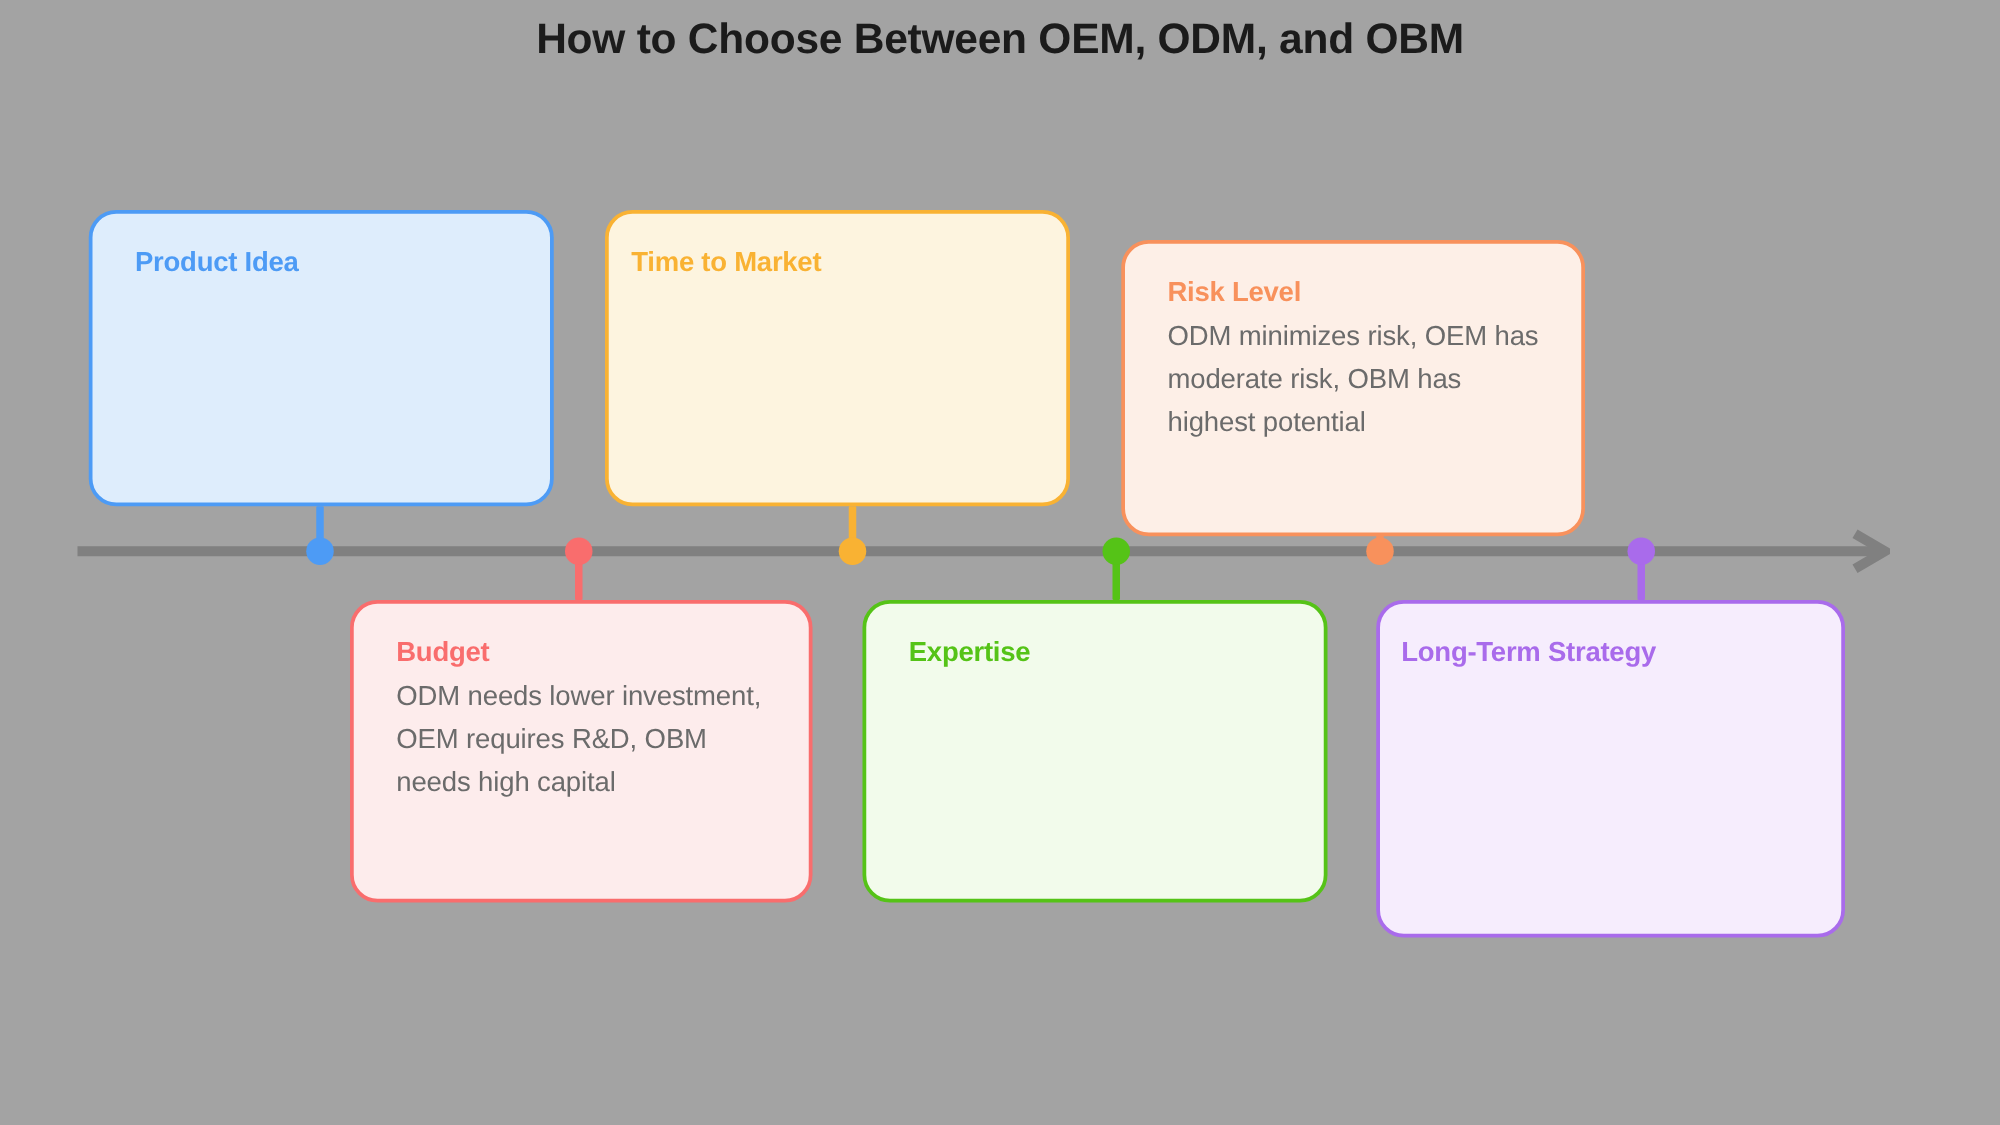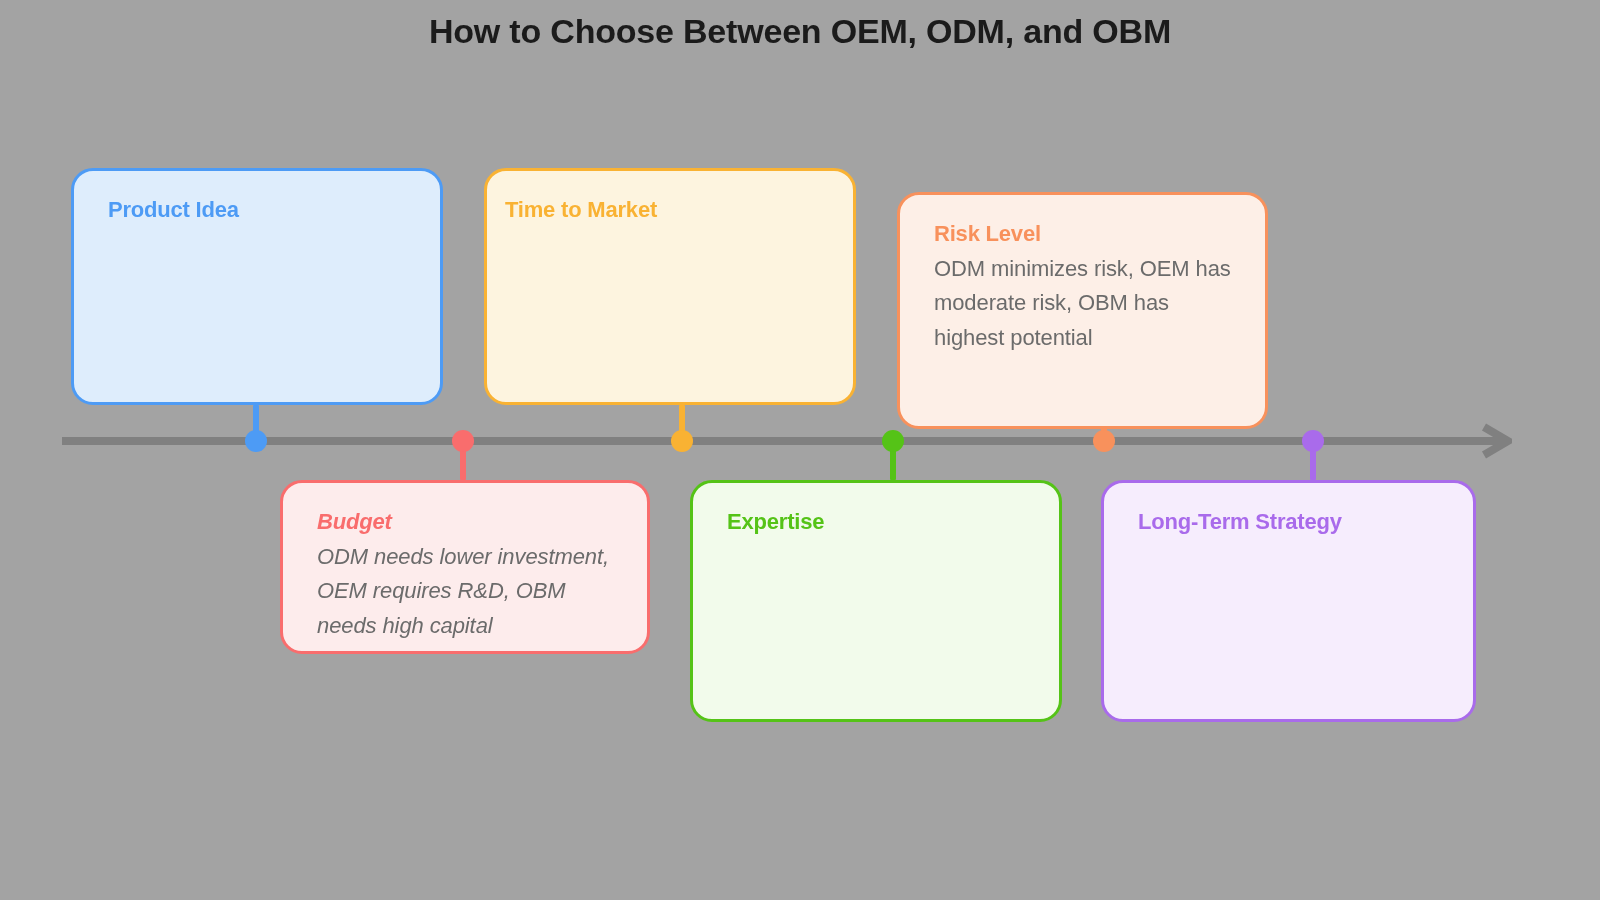--- a/index.html
+++ b/index.html
@@ -126,7 +126,7 @@
       <div class="card" style="left: 71px; top: 168px; width: 372px; height: 237px; border-color: rgb(77, 155, 245); background: rgb(222, 237, 252);">
         <div class="card-title" style="color: rgb(77, 155, 245);">Product Idea</div>
       </div>
-      <div class="card" style="left: 280px; top: 480px; width: 370px; height: 174px; border-color: rgb(249, 109, 109); background: rgb(253, 236, 236); font-style: italic;">
+      <div class="card" style="left: 280px; top: 480px; width: 370px; height: 242px; border-color: rgb(249, 109, 109); background: rgb(253, 236, 236);">
         <div class="card-title" style="color: rgb(249, 109, 109);">Budget</div>
         <div class="card-body">ODM needs lower investment, OEM requires R&amp;D, OBM needs high capital</div>
       </div>

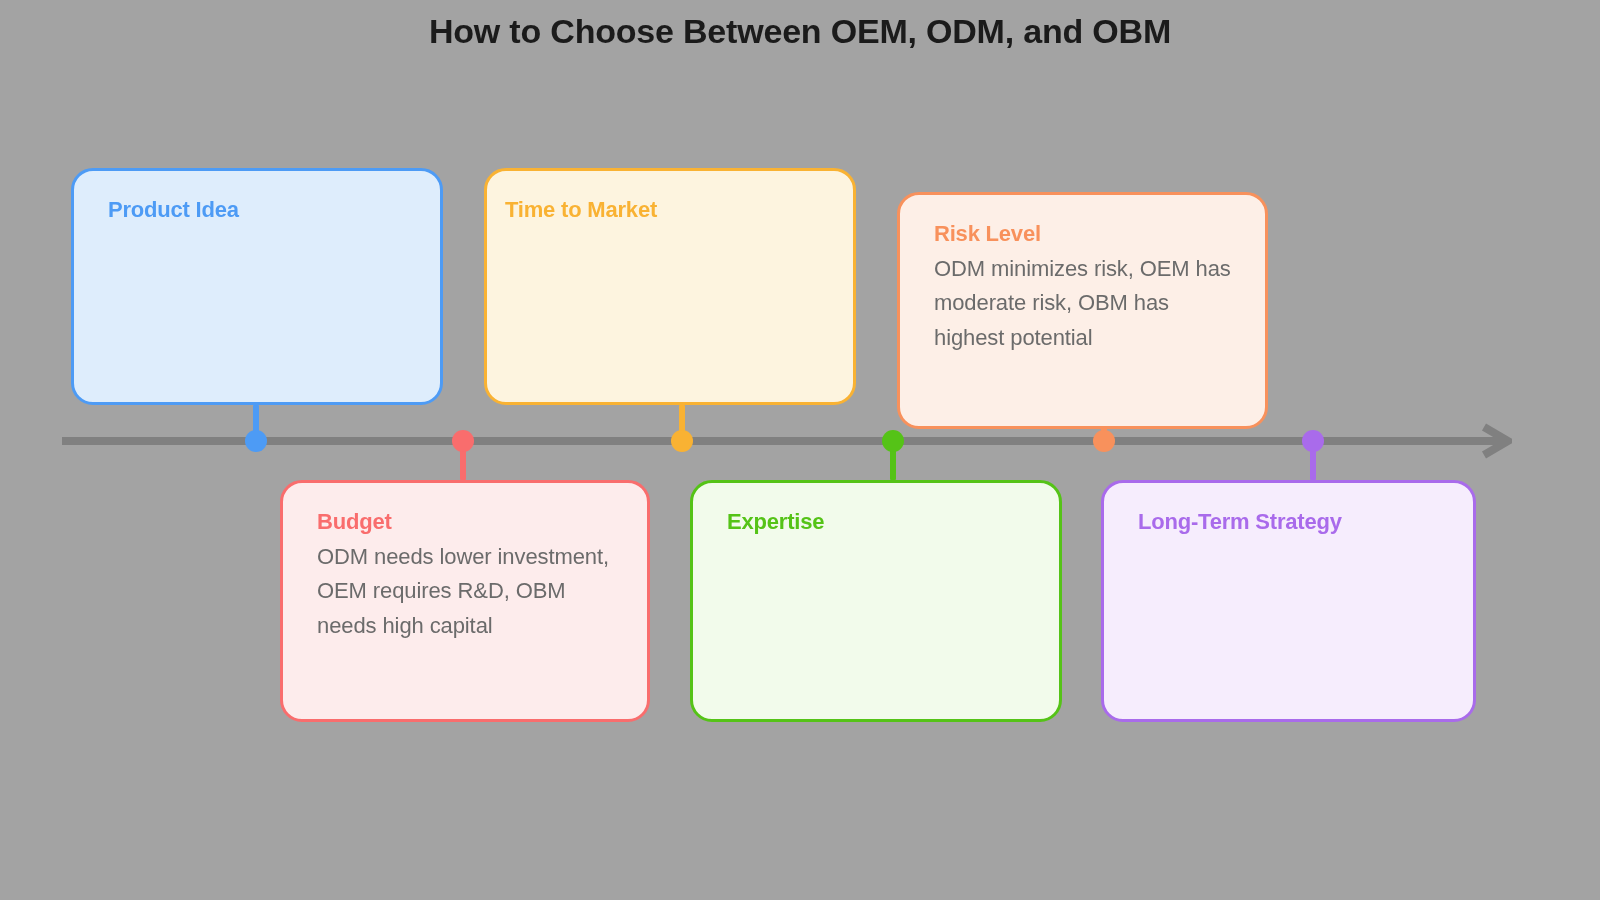--- a/index.html
+++ b/index.html
@@ -140,7 +140,7 @@
         <div class="card-title" style="color: rgb(248, 145, 92);">Risk Level</div>
         <div class="card-body">ODM minimizes risk, OEM has moderate risk, OBM has highest potential</div>
       </div>
-      <div class="card" style="left: 1101px; top: 480px; width: 375px; height: 242px; border-color: rgb(169, 107, 235); background: rgb(246, 237, 253);">
+      <div class="card" style="left: 1101px; top: 480px; width: 375px; height: 270px; border-color: rgb(169, 107, 235); background: rgb(246, 237, 253); padding-left: 17px;">
         <div class="card-title" style="color: rgb(169, 107, 235);">Long-Term Strategy</div>
       </div>
     </div>

